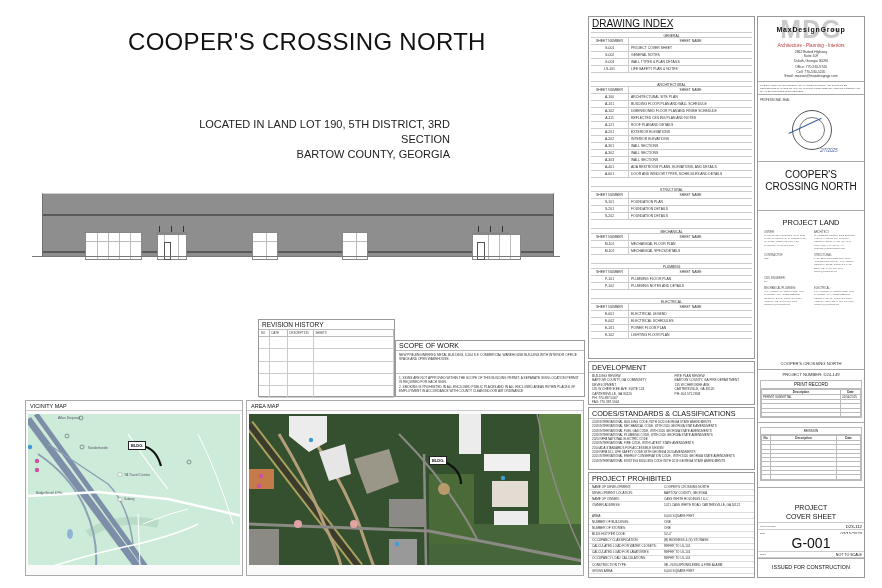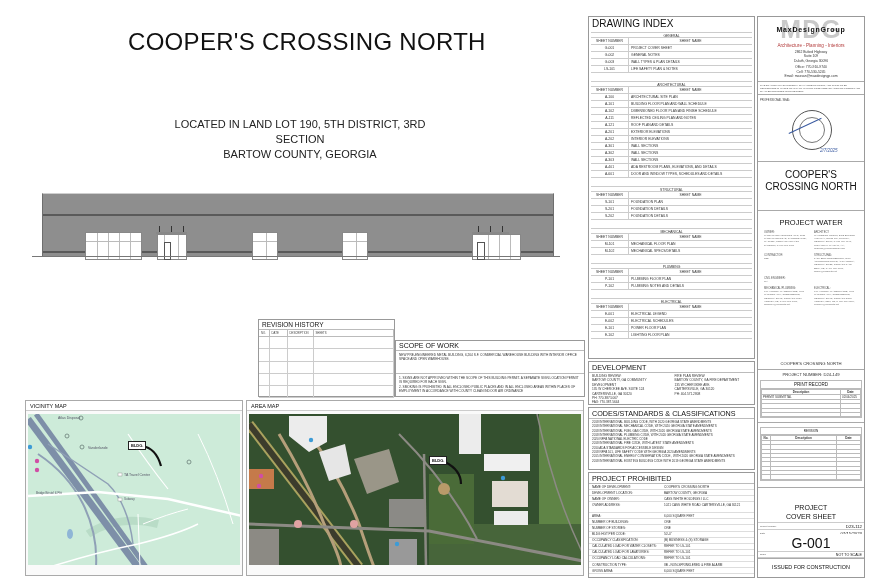--- a/index.html
+++ b/index.html
@@ -48,7 +48,7 @@
 
   
   #drawing-index-col { left: 588px; top: 16px; width: 167px; height: 343px; border: 0.8px solid #999; }
-  #drawing-index-col .title { font-size: 10px; padding: 1px 3px; height: 15px; }
+  #drawing-index-col .title { font-size: 10px; padding: 1px 3px; height: 15px; text-decoration: underline; }
   .idx-section { margin: 0 2px; }
   .idx-section .cat { font-size: 3.4px; text-align: center; color: #333; border-bottom: 0.6px solid #ccc; border-top: 0.6px solid #ccc; height: 6px; line-height: 6px; }
   .idx-row { display: flex; font-size: 3.4px; border-bottom: 0.6px solid #ccc; color: #333; }

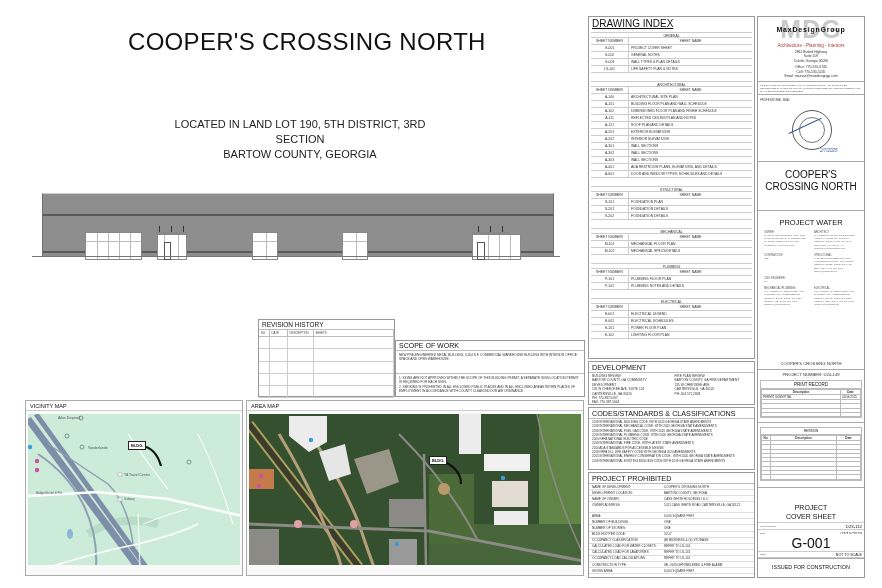--- a/index.html
+++ b/index.html
@@ -11,7 +11,7 @@
 
   
   #main-title { left: 128px; top: 28px; width: 380px; font-size: 24px; letter-spacing: 0.3px; color: #111; white-space: nowrap; }
-  #location-block { left: 150px; top: 117px; width: 300px; text-align: center; font-size: 11px; line-height: 15px; color: #222; }
+  #location-block { left: 150px; top: 117px; width: 300px; text-align: right; font-size: 11px; line-height: 15px; color: #222; }
 
   
   #elevation { left: 42px; top: 190px; width: 512px; height: 70px; }

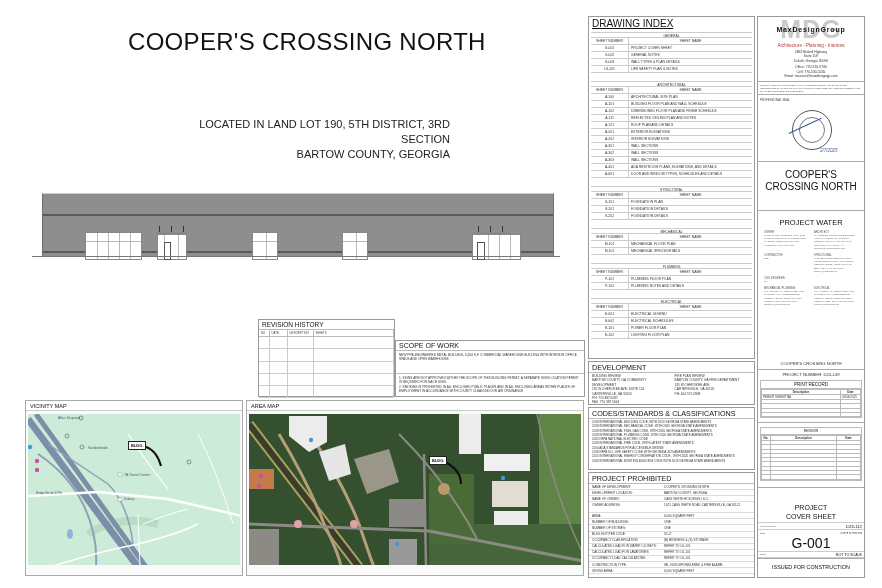--- a/index.html
+++ b/index.html
@@ -579,7 +579,7 @@
   </div>
 
   <div class="tb-sec" style="top:195px;height:158px">
-    <div id="tb-team-title">PROJECT WATER</div>
+    <div id="tb-team-title">PROJECT LAND</div>
     <div class="team-grid">
       <div>
           <div class="role">OWNER:</div>

